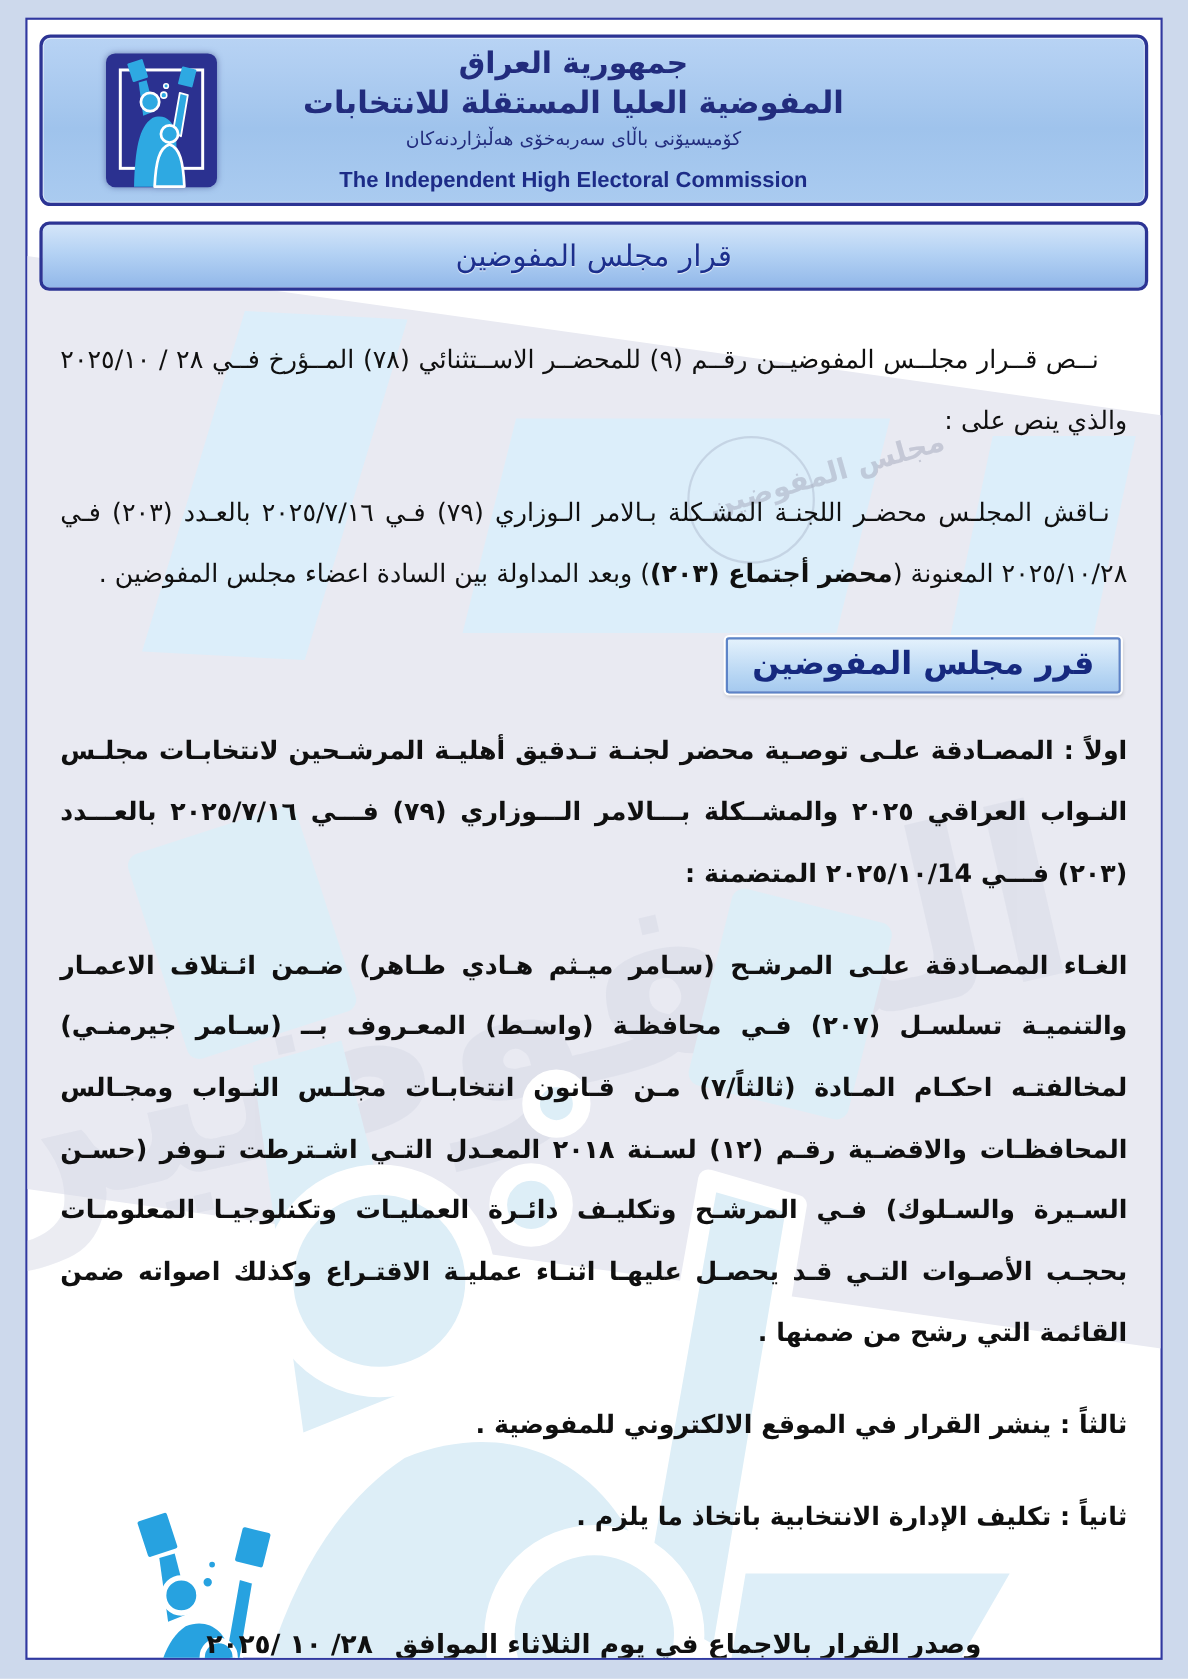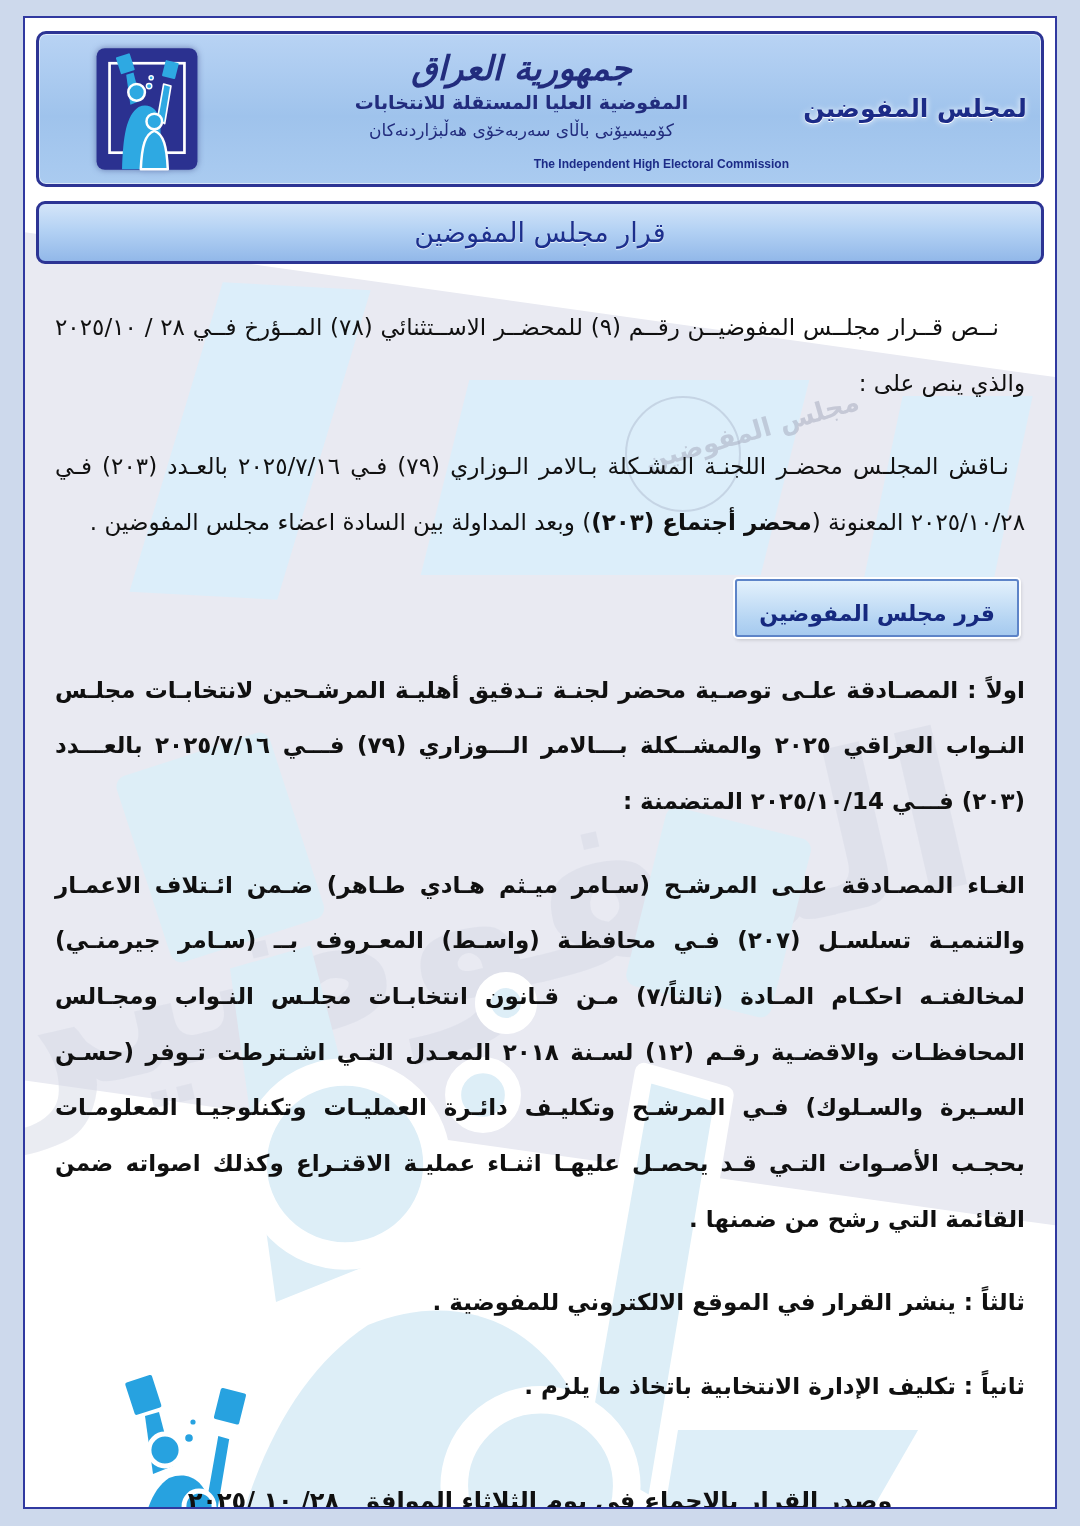--- a/index.html
+++ b/index.html
@@ -45,7 +45,7 @@
     text-shadow:0 1px 0 #fff,0 0 6px #fff;
   }
   .header-center{flex:1;text-align:center;color:#222c7d;}
-  .hc1{font-size:34px;font-weight:bold;font-style:italic;}
+  .hc1{font-size:27px;font-weight:bold;}
   .hc2{font-size:19px;font-weight:bold;margin-top:3px;}
   .hc3{font-size:17px;font-weight:normal;margin-top:7px;}
   .hc4{font-family:"Liberation Sans",sans-serif;direction:ltr;font-size:12px;font-weight:bold;margin-top:17px;color:#1c2b87;text-align:right;}

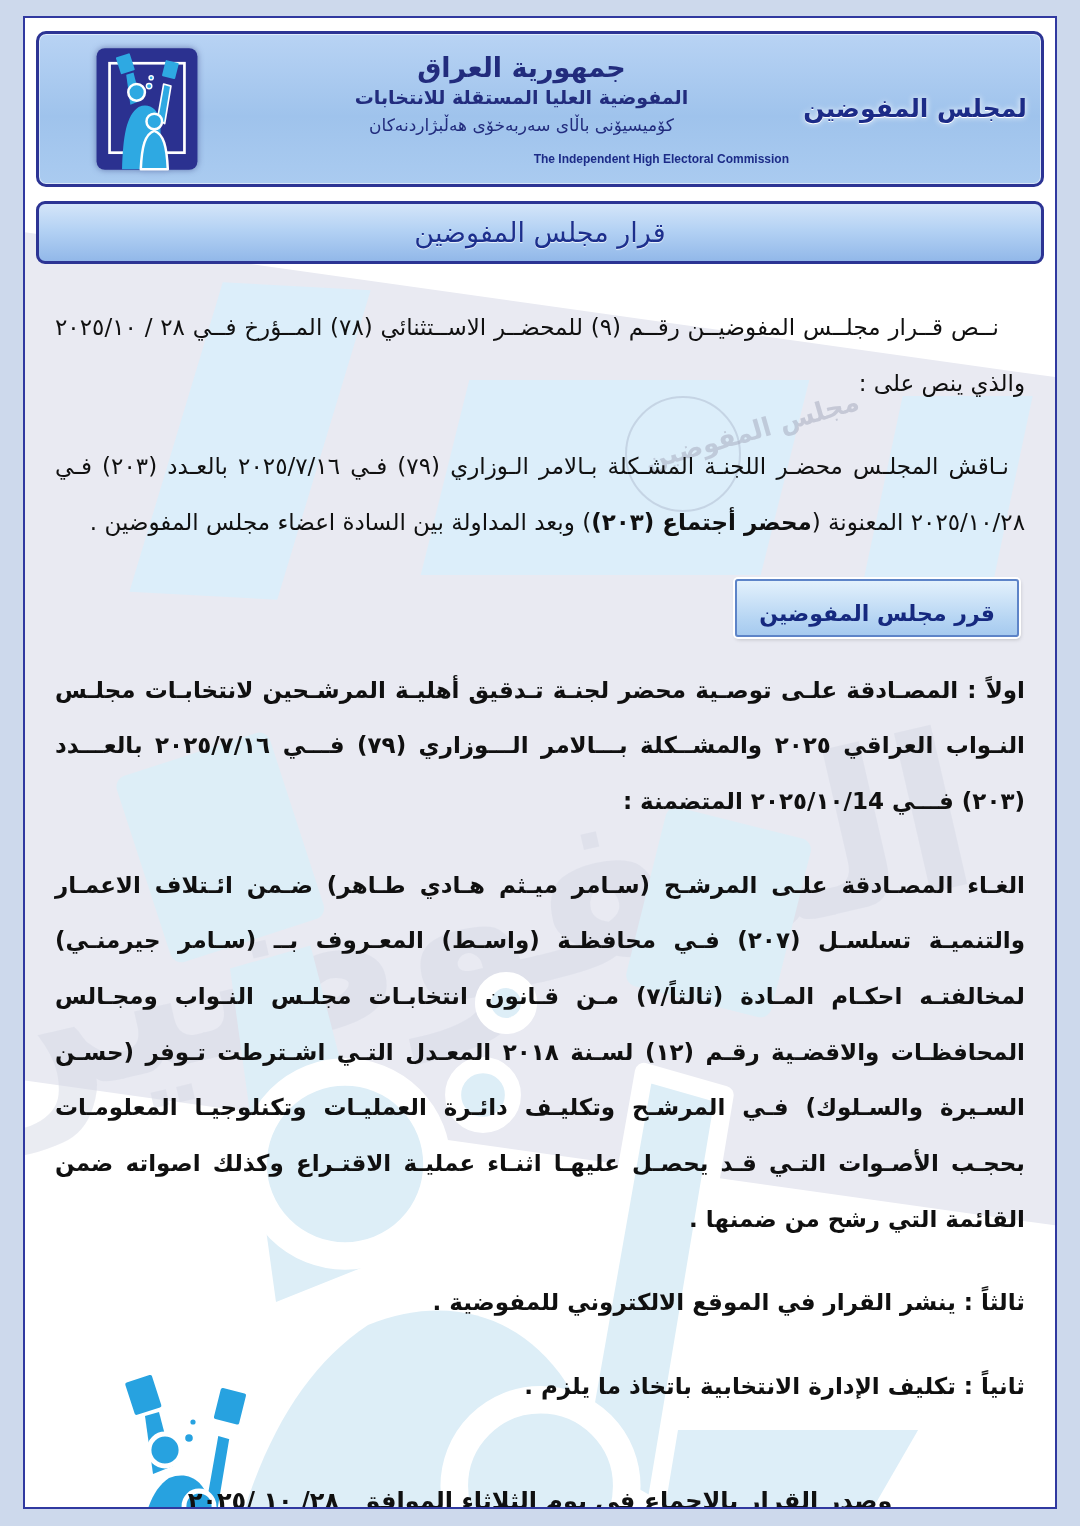--- a/index.html
+++ b/index.html
@@ -46,7 +46,7 @@
   }
   .header-center{flex:1;text-align:center;color:#222c7d;}
   .hc1{font-size:27px;font-weight:bold;}
-  .hc2{font-size:19px;font-weight:bold;margin-top:3px;}
+  .hc2{font-size:28px;font-weight:bold;margin-top:3px;}
   .hc3{font-size:17px;font-weight:normal;margin-top:7px;}
   .hc4{font-family:"Liberation Sans",sans-serif;direction:ltr;font-size:12px;font-weight:bold;margin-top:17px;color:#1c2b87;text-align:right;}
   .header-logo-wrap{width:215px;display:flex;justify-content:center;align-items:center;}

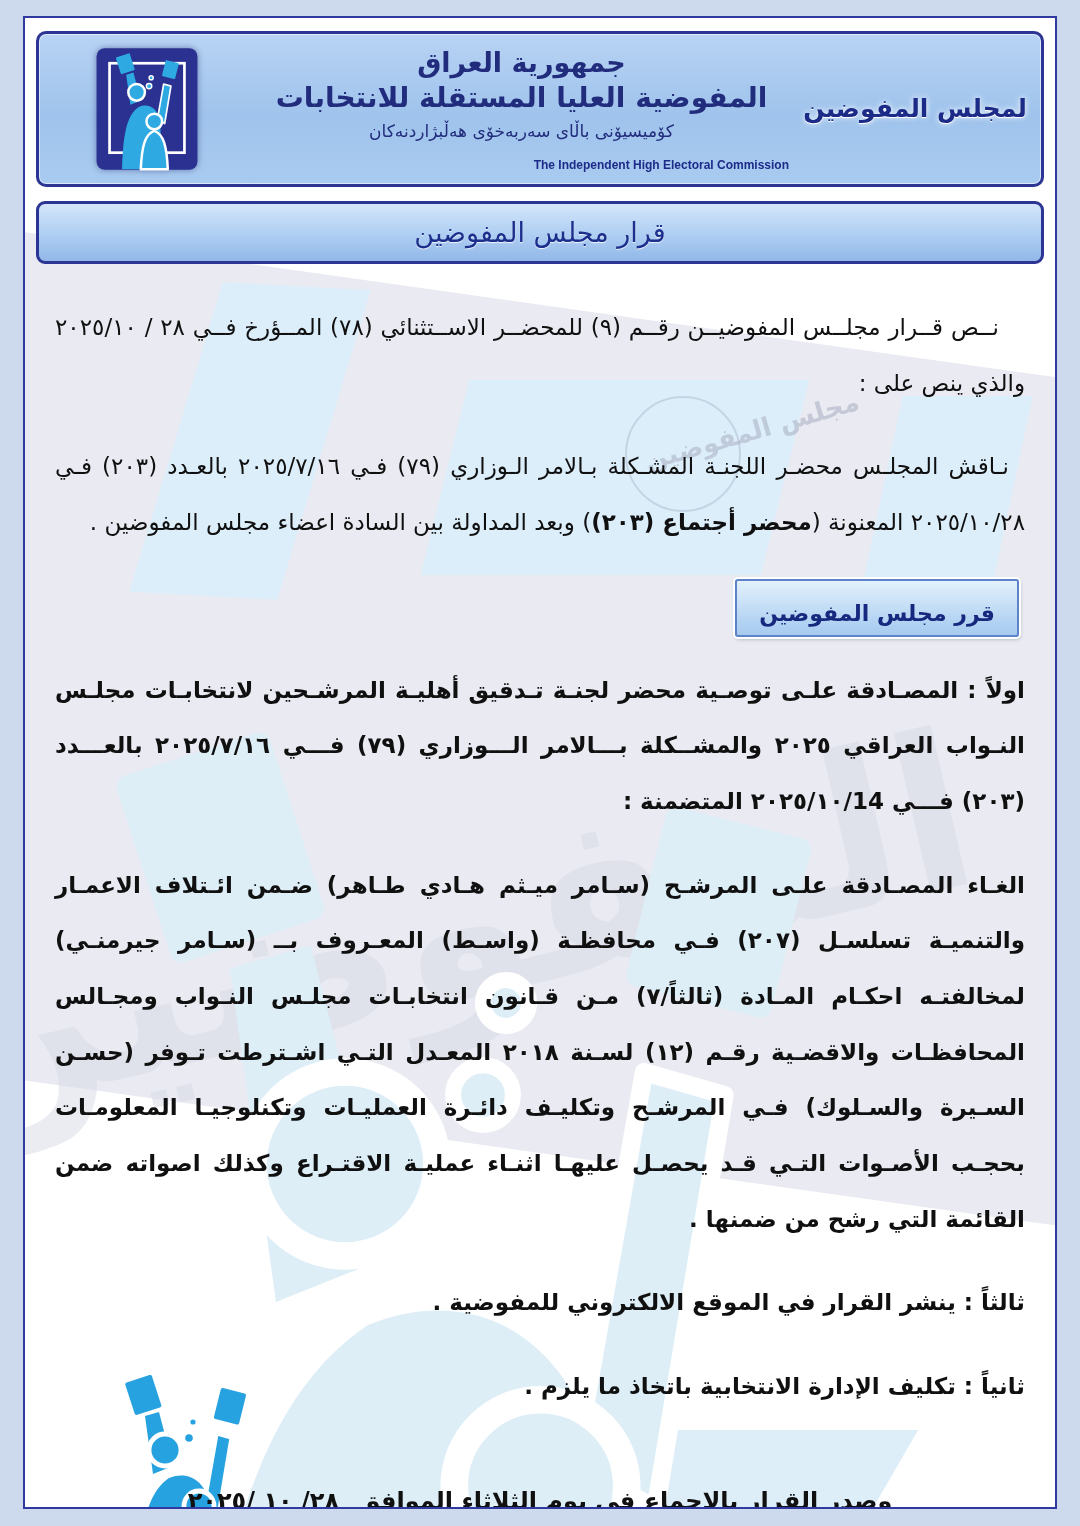--- a/index.html
+++ b/index.html
@@ -115,7 +115,6 @@
 
   <div class="header-box layer">
     <div class="header-right">
-      <div>لمجلس المفوضين</div>
     </div>
     <div class="header-center">
       <div class="hc1">جمهورية العراق</div>

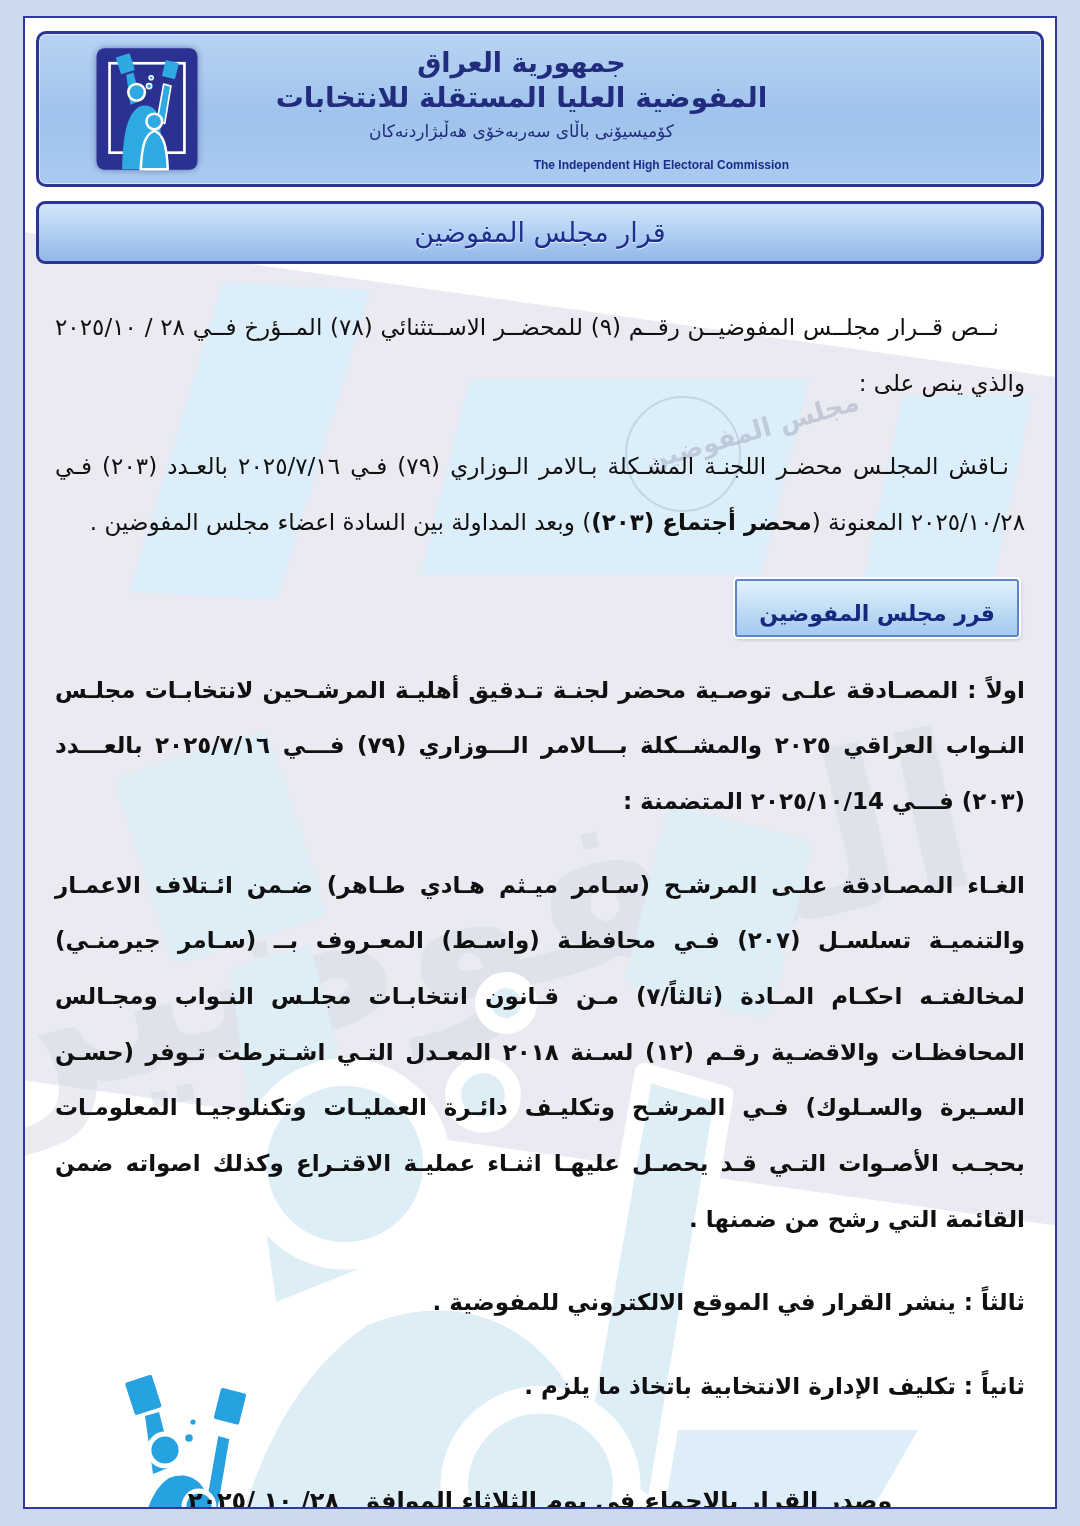--- a/index.html
+++ b/index.html
@@ -48,7 +48,7 @@
   .hc1{font-size:27px;font-weight:bold;}
   .hc2{font-size:28px;font-weight:bold;margin-top:3px;}
   .hc3{font-size:17px;font-weight:normal;margin-top:7px;}
-  .hc4{font-family:"Liberation Sans",sans-serif;direction:ltr;font-size:12px;font-weight:bold;margin-top:17px;color:#1c2b87;text-align:right;}
+  .hc4{font-family:"Liberation Sans",sans-serif;direction:ltr;font-size:20px;font-weight:bold;margin-top:17px;color:#1c2b87;}
   .header-logo-wrap{width:215px;display:flex;justify-content:center;align-items:center;}
   .header-logo-svg{width:104px;height:126px;filter:drop-shadow(0 0 3px rgba(30,36,110,.5));}
   .title-bar{

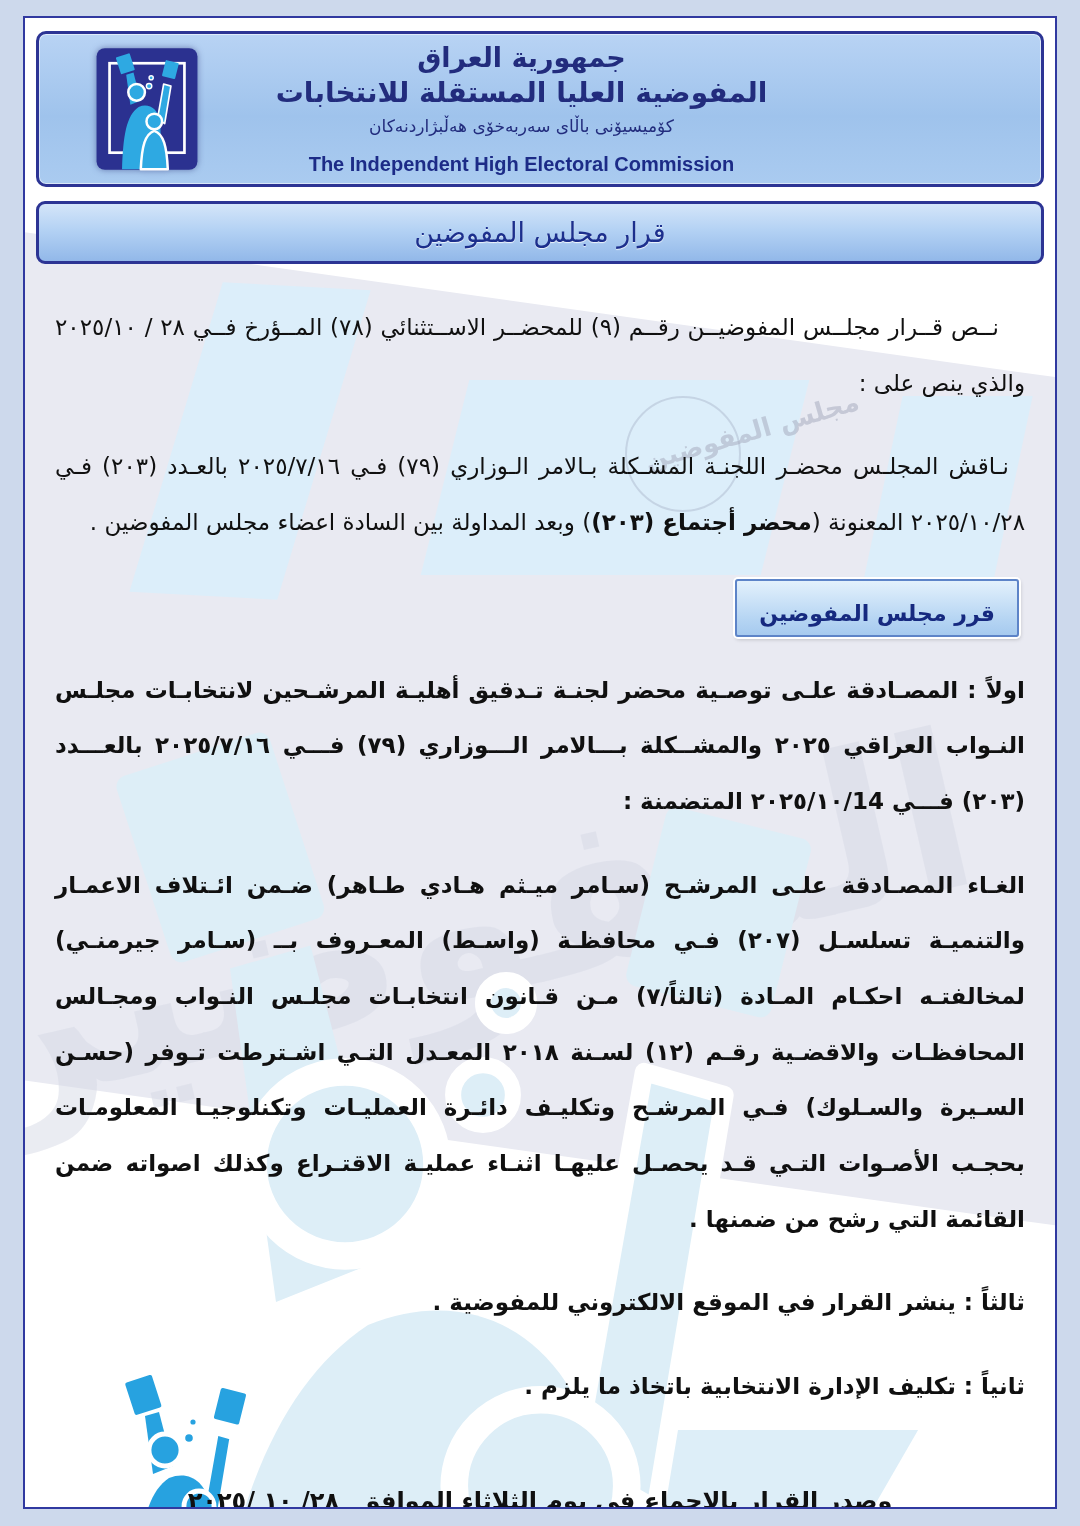--- a/index.html
+++ b/index.html
@@ -67,11 +67,11 @@
   .item{font-weight:bold;}
   .badge-row{margin:4px 6px 26px 0;}
   .badge{
-    display:inline-block;padding:20px 22px 9px;
+    display:inline-block;padding:4px 22px 9px;
     border:2px solid #5d84c8;border-radius:3px;
     background:linear-gradient(180deg,#e3f1fc 0%,#b6d5f3 70%,#a6caef 100%);
     box-shadow:0 0 0 2px #fff,1px 2px 4px rgba(0,0,0,.25);
-    font-weight:bold;font-size:22px;color:#16297f;
+    font-weight:bold;font-size:29px;color:#16297f;
   }
   .closing{margin-top:72px;font-weight:bold;font-size:24px;text-align:center;}
   .closing-date{margin-right:20px;}

